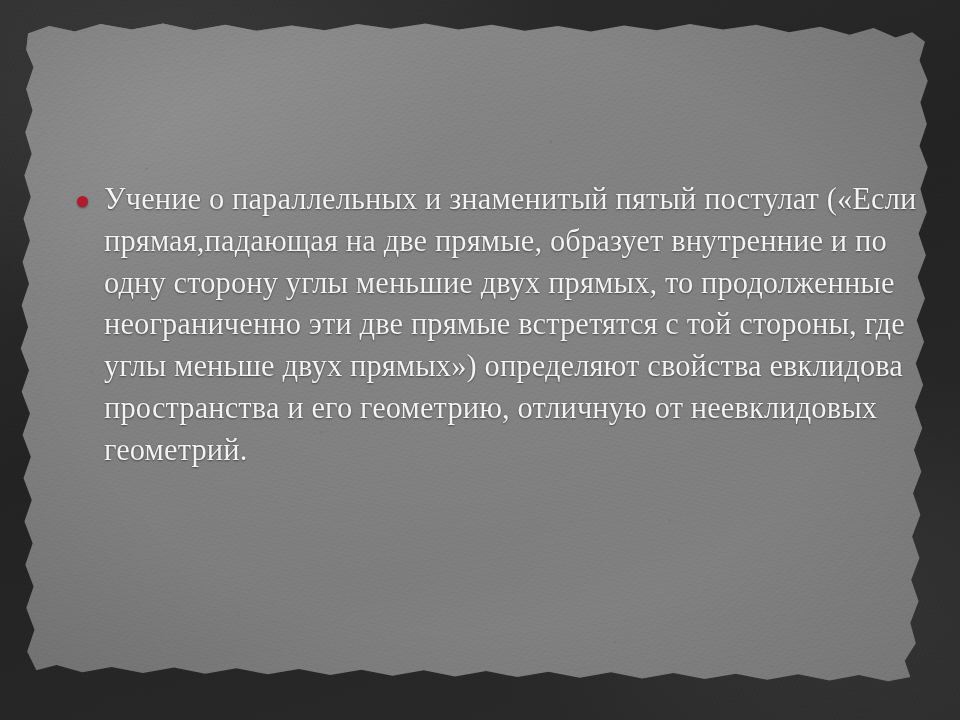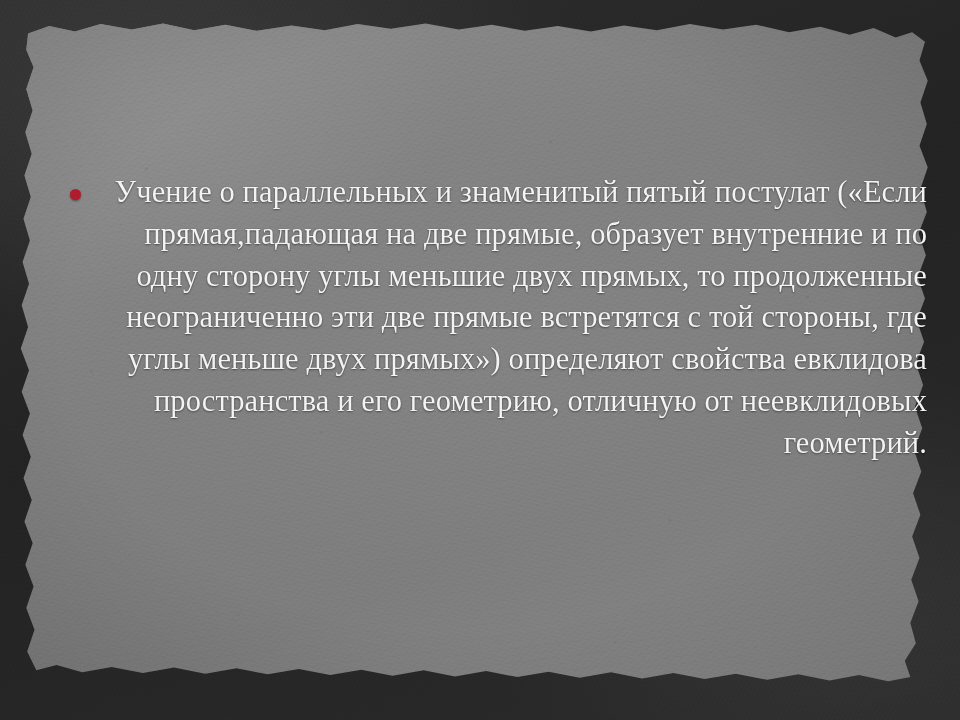--- a/index.html
+++ b/index.html
@@ -137,10 +137,9 @@
     left: 58px;
     top: 163px;
     width: 860px;
-    margin: 9px;
+    margin: 16px;
     padding: 0;
     list-style: none;
-    text-align: right;
   }
   .bullet-item {
     position: relative;

